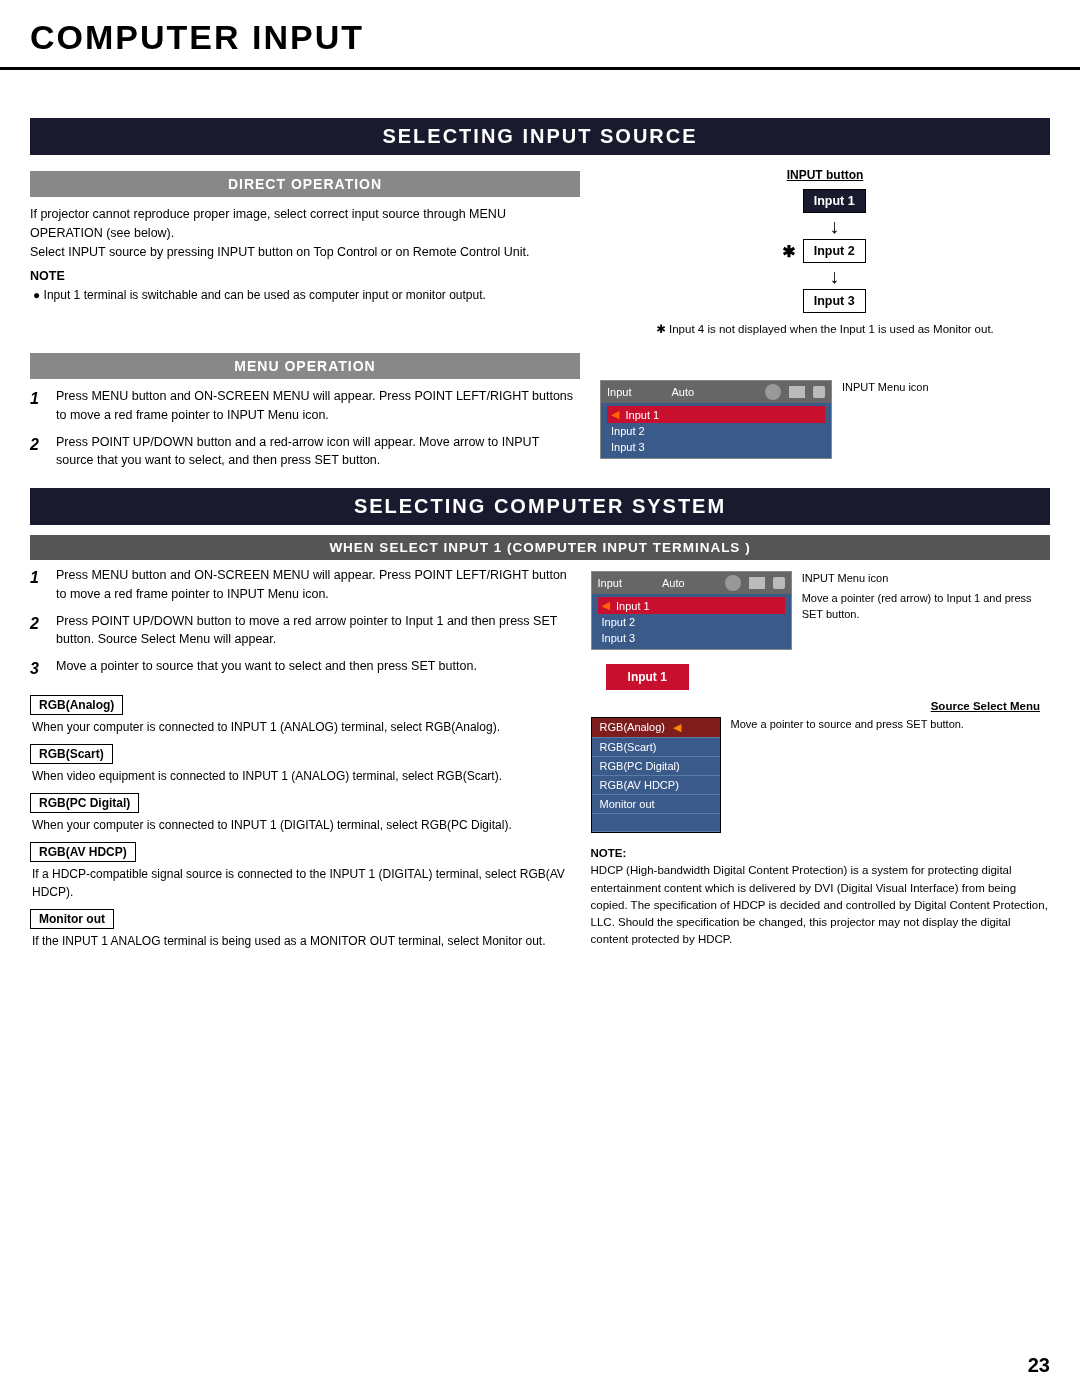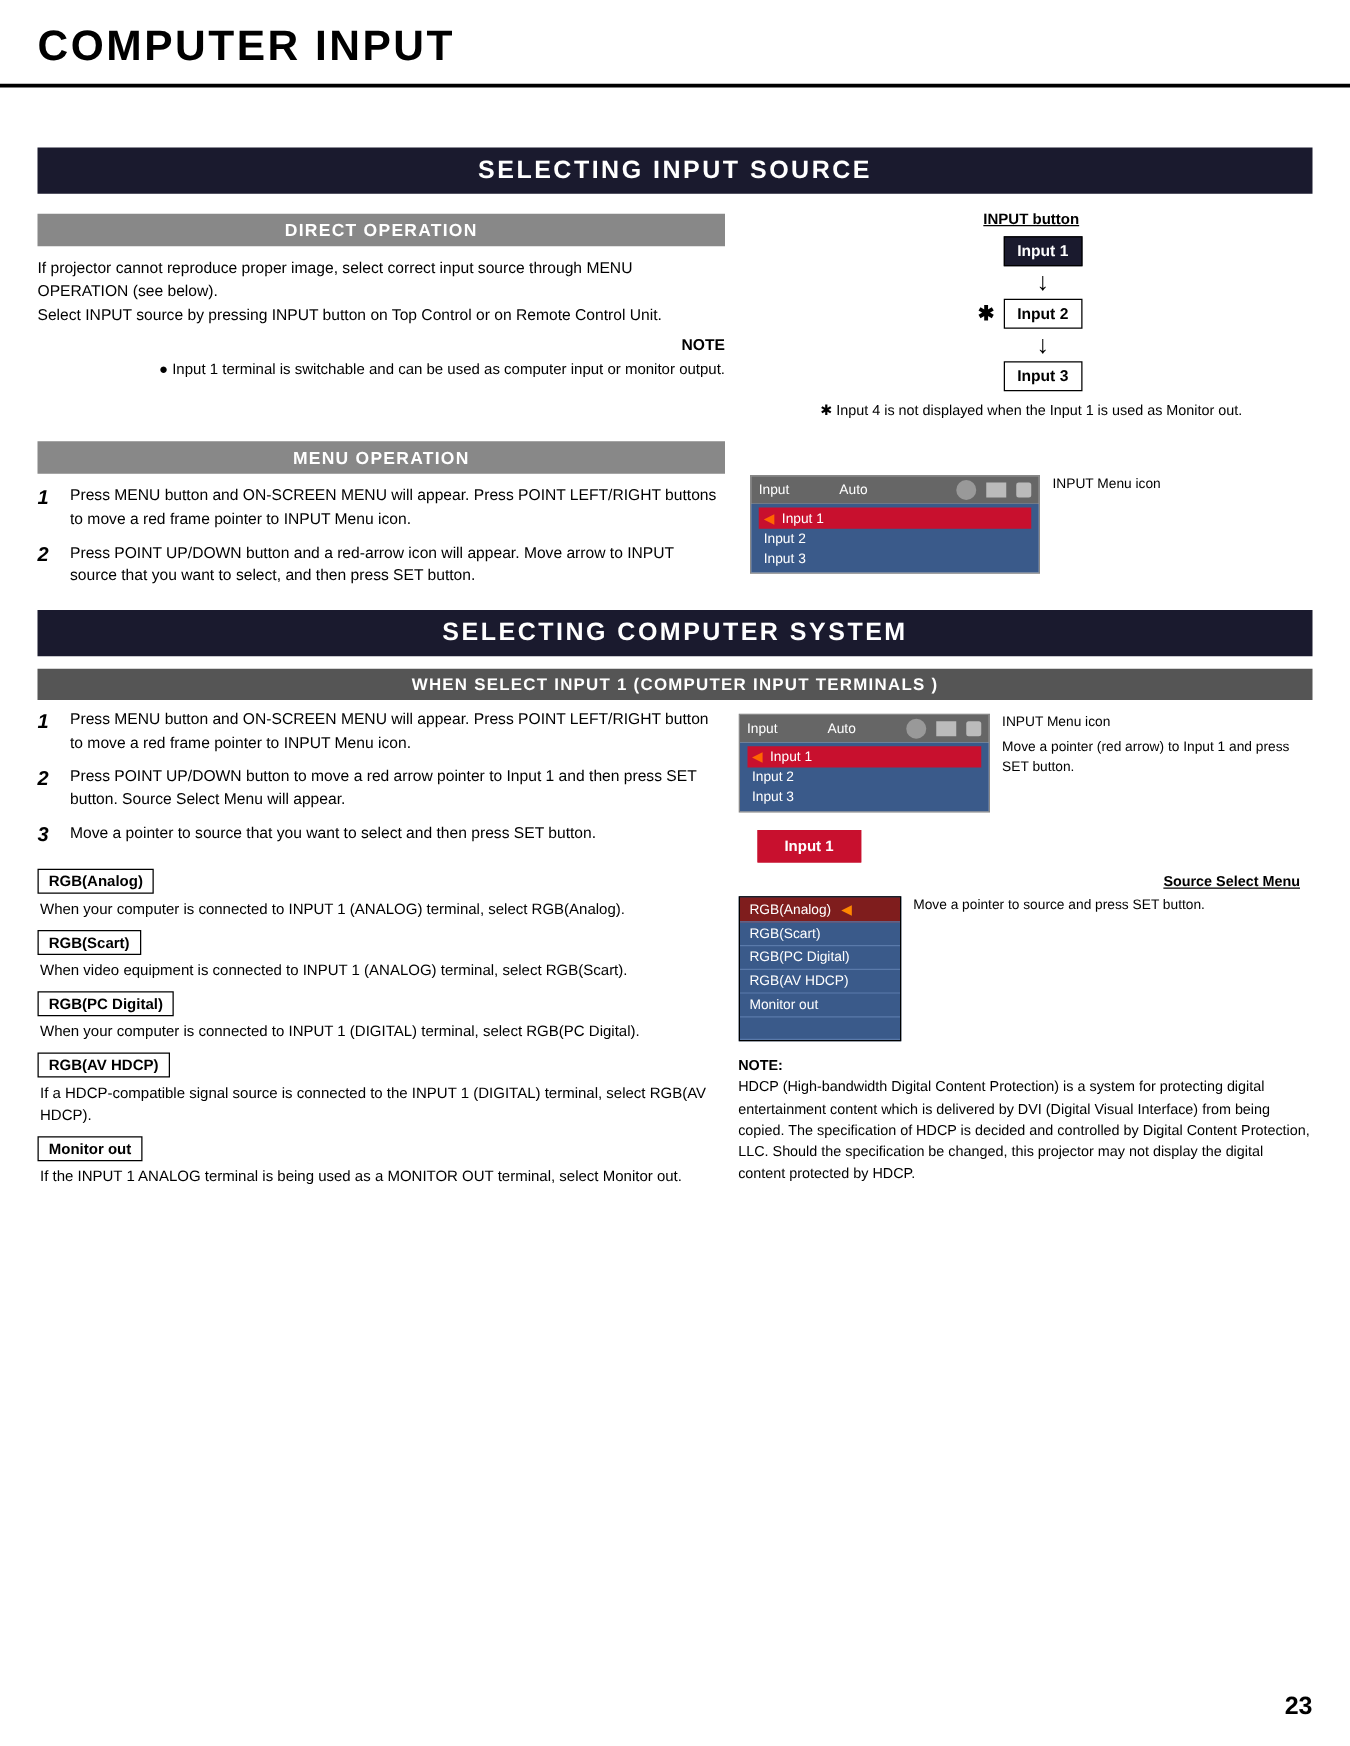--- a/index.html
+++ b/index.html
@@ -78,7 +78,6 @@
 
     .note-box {
       margin-top: 8px;
-      text-align: right;
     }
     .note-label {
       font-weight: 900;

